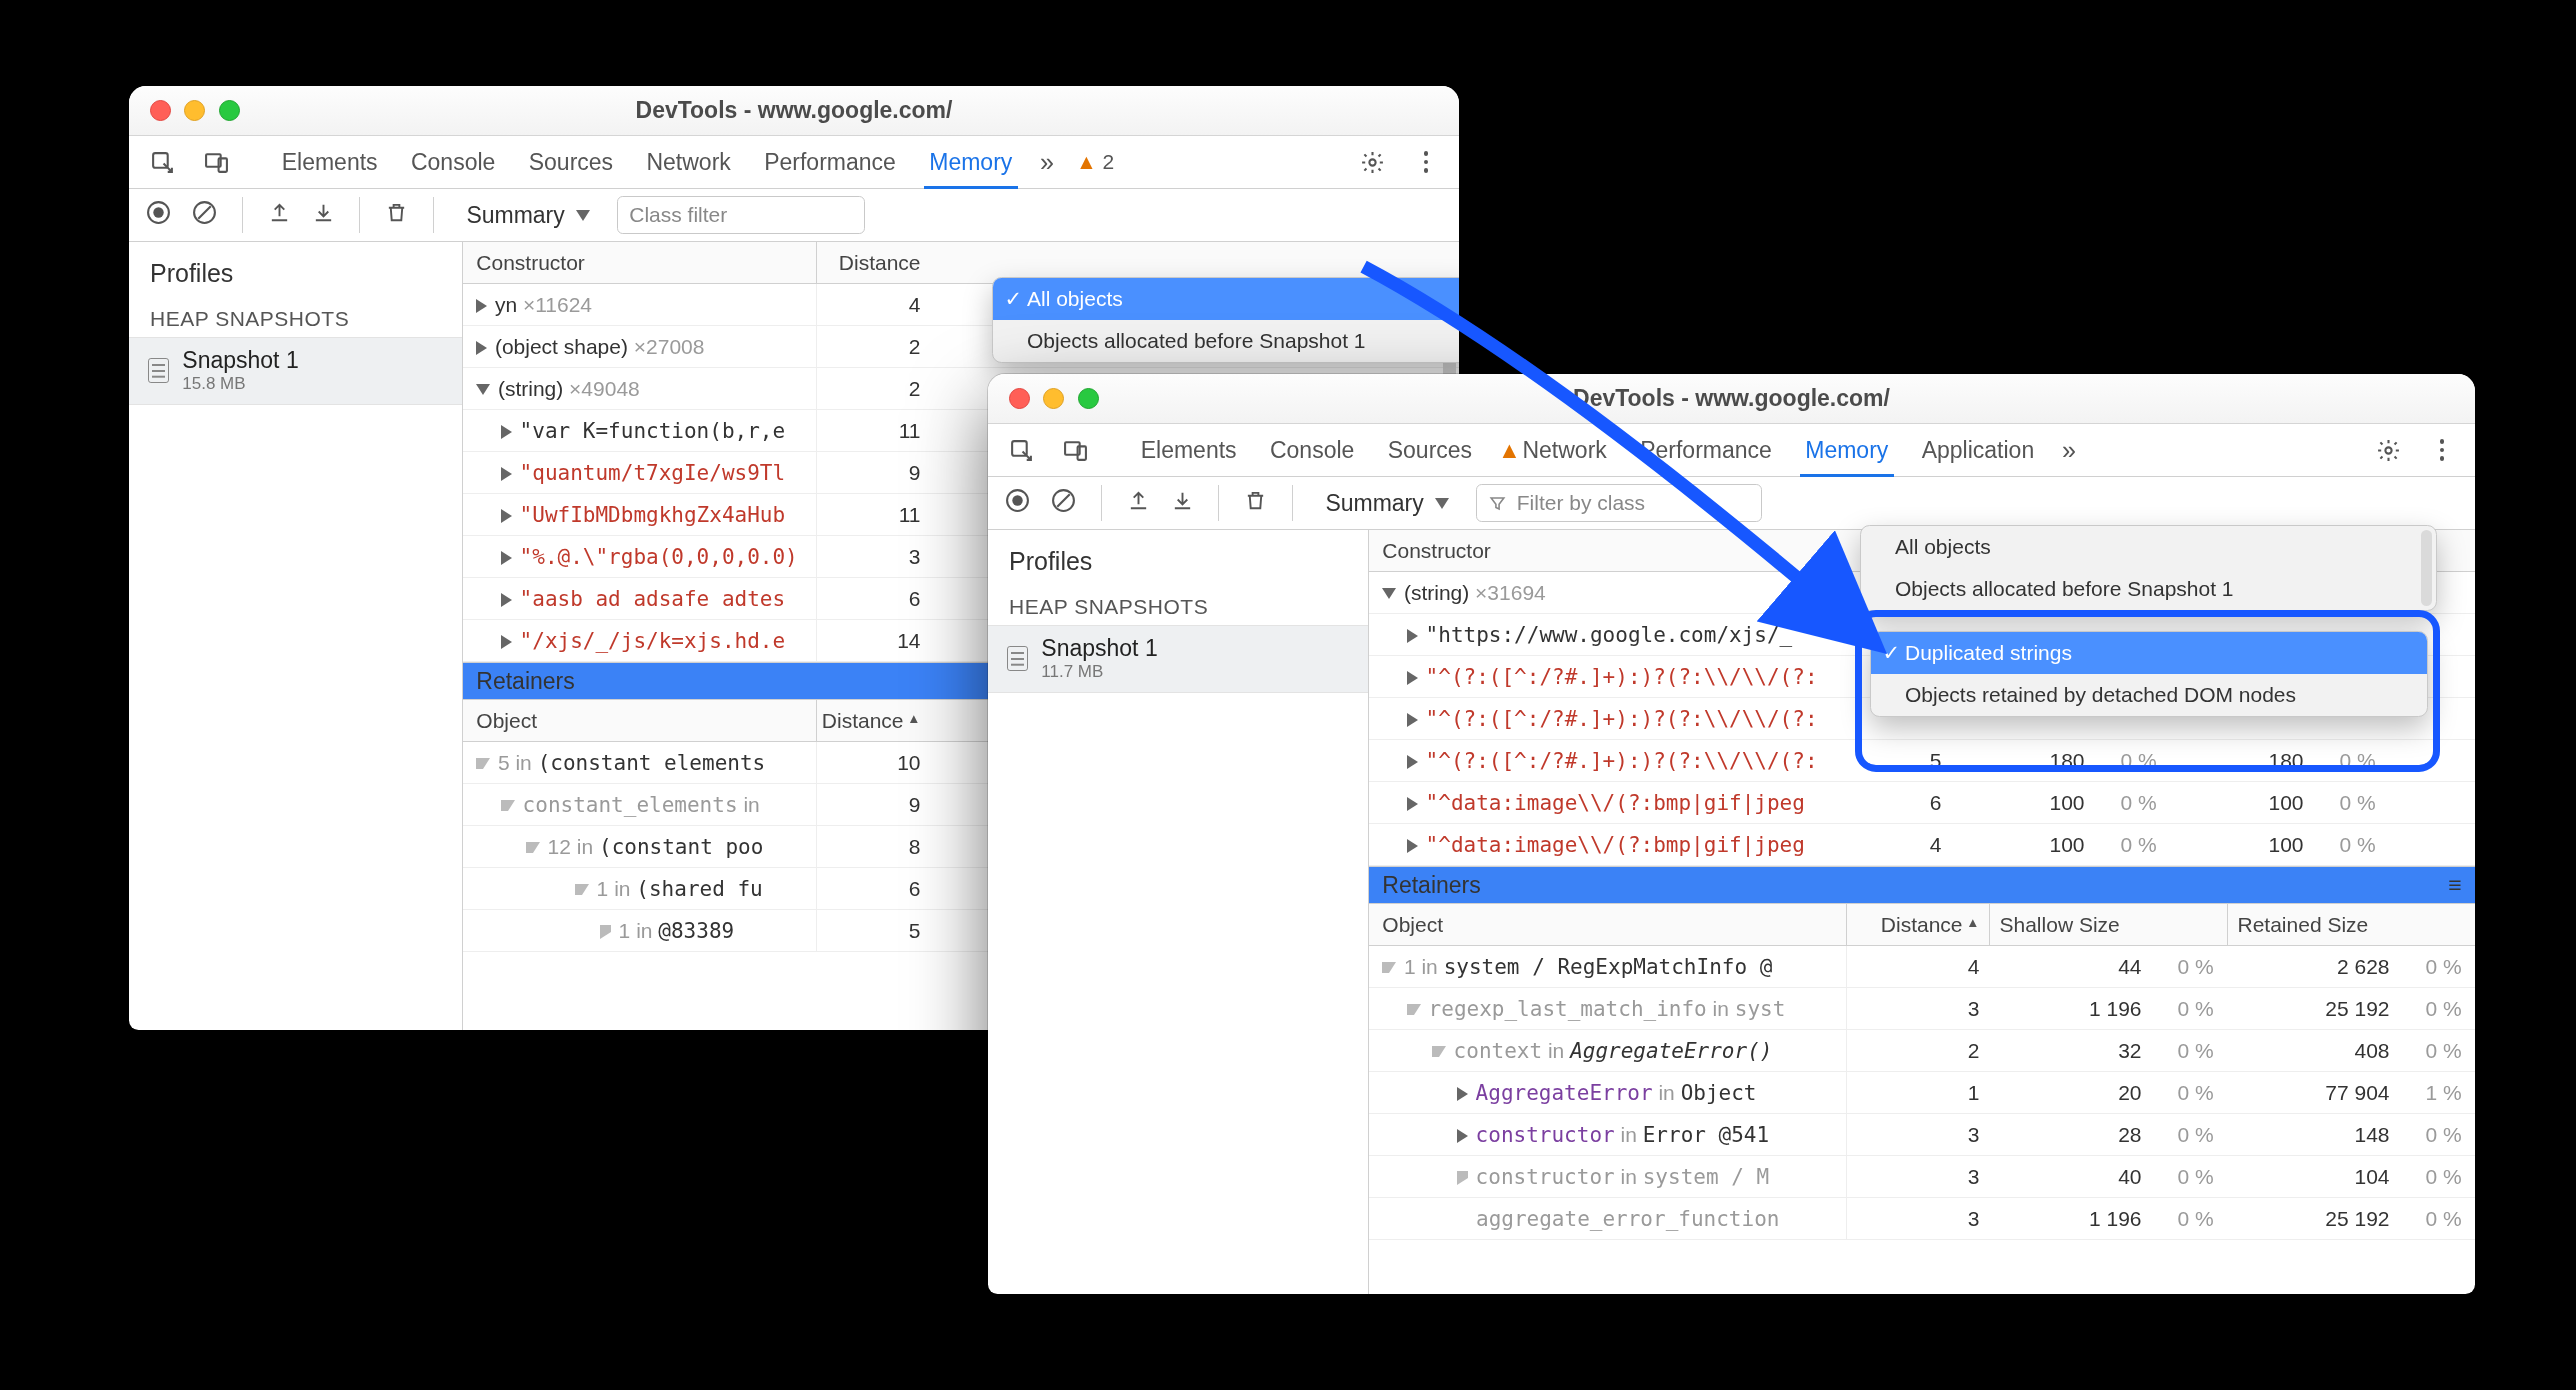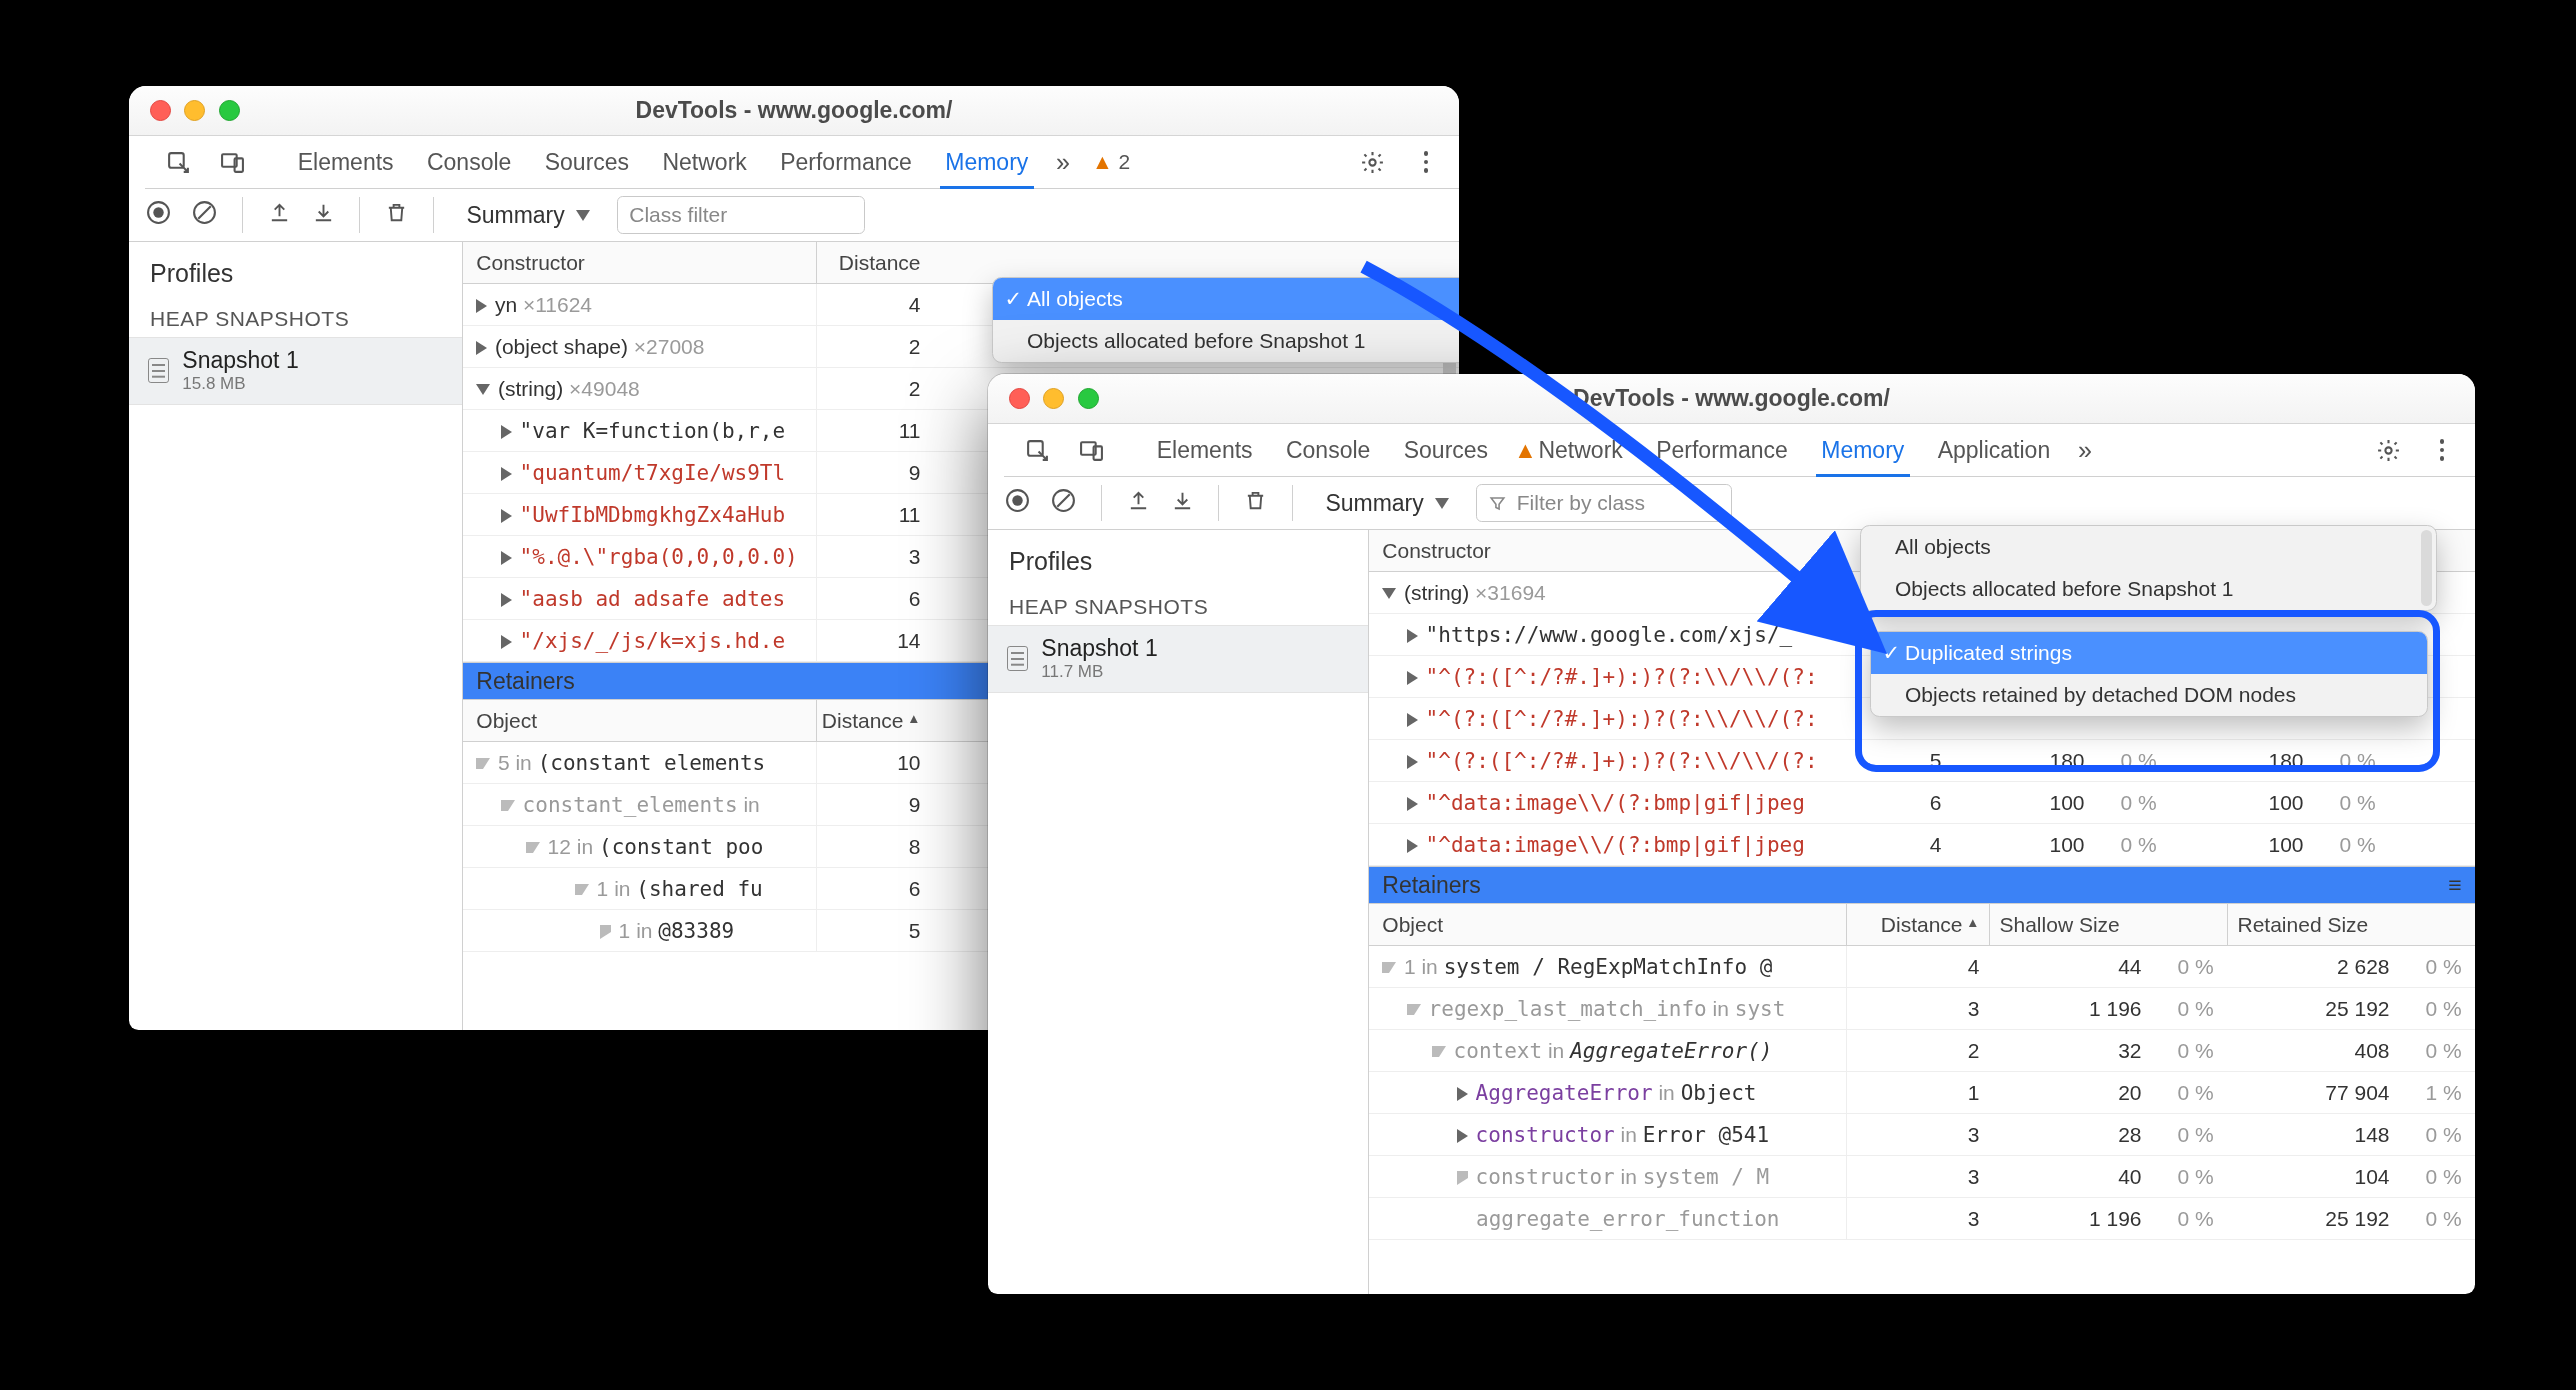--- a/index.html
+++ b/index.html
@@ -24,7 +24,7 @@
 
   .tabbar {
     height: 53px; display:flex; align-items:center; gap: 22px; padding: 0 17px;
-    border-bottom: 1px solid #d0d0d0; font-size: 23px; color:#555;margin-left:16px;
+    border-bottom: 1px solid #d0d0d0; font-size: 23px; color:#555;
   }
   .tabbar .iconbtn { width: 32px; height: 32px; display:flex; align-items:center; justify-content:center; color:#444; }
   .tabbar .tab { padding: 0 5.7px; height: 100%; display:flex; align-items:center; cursor:pointer; }

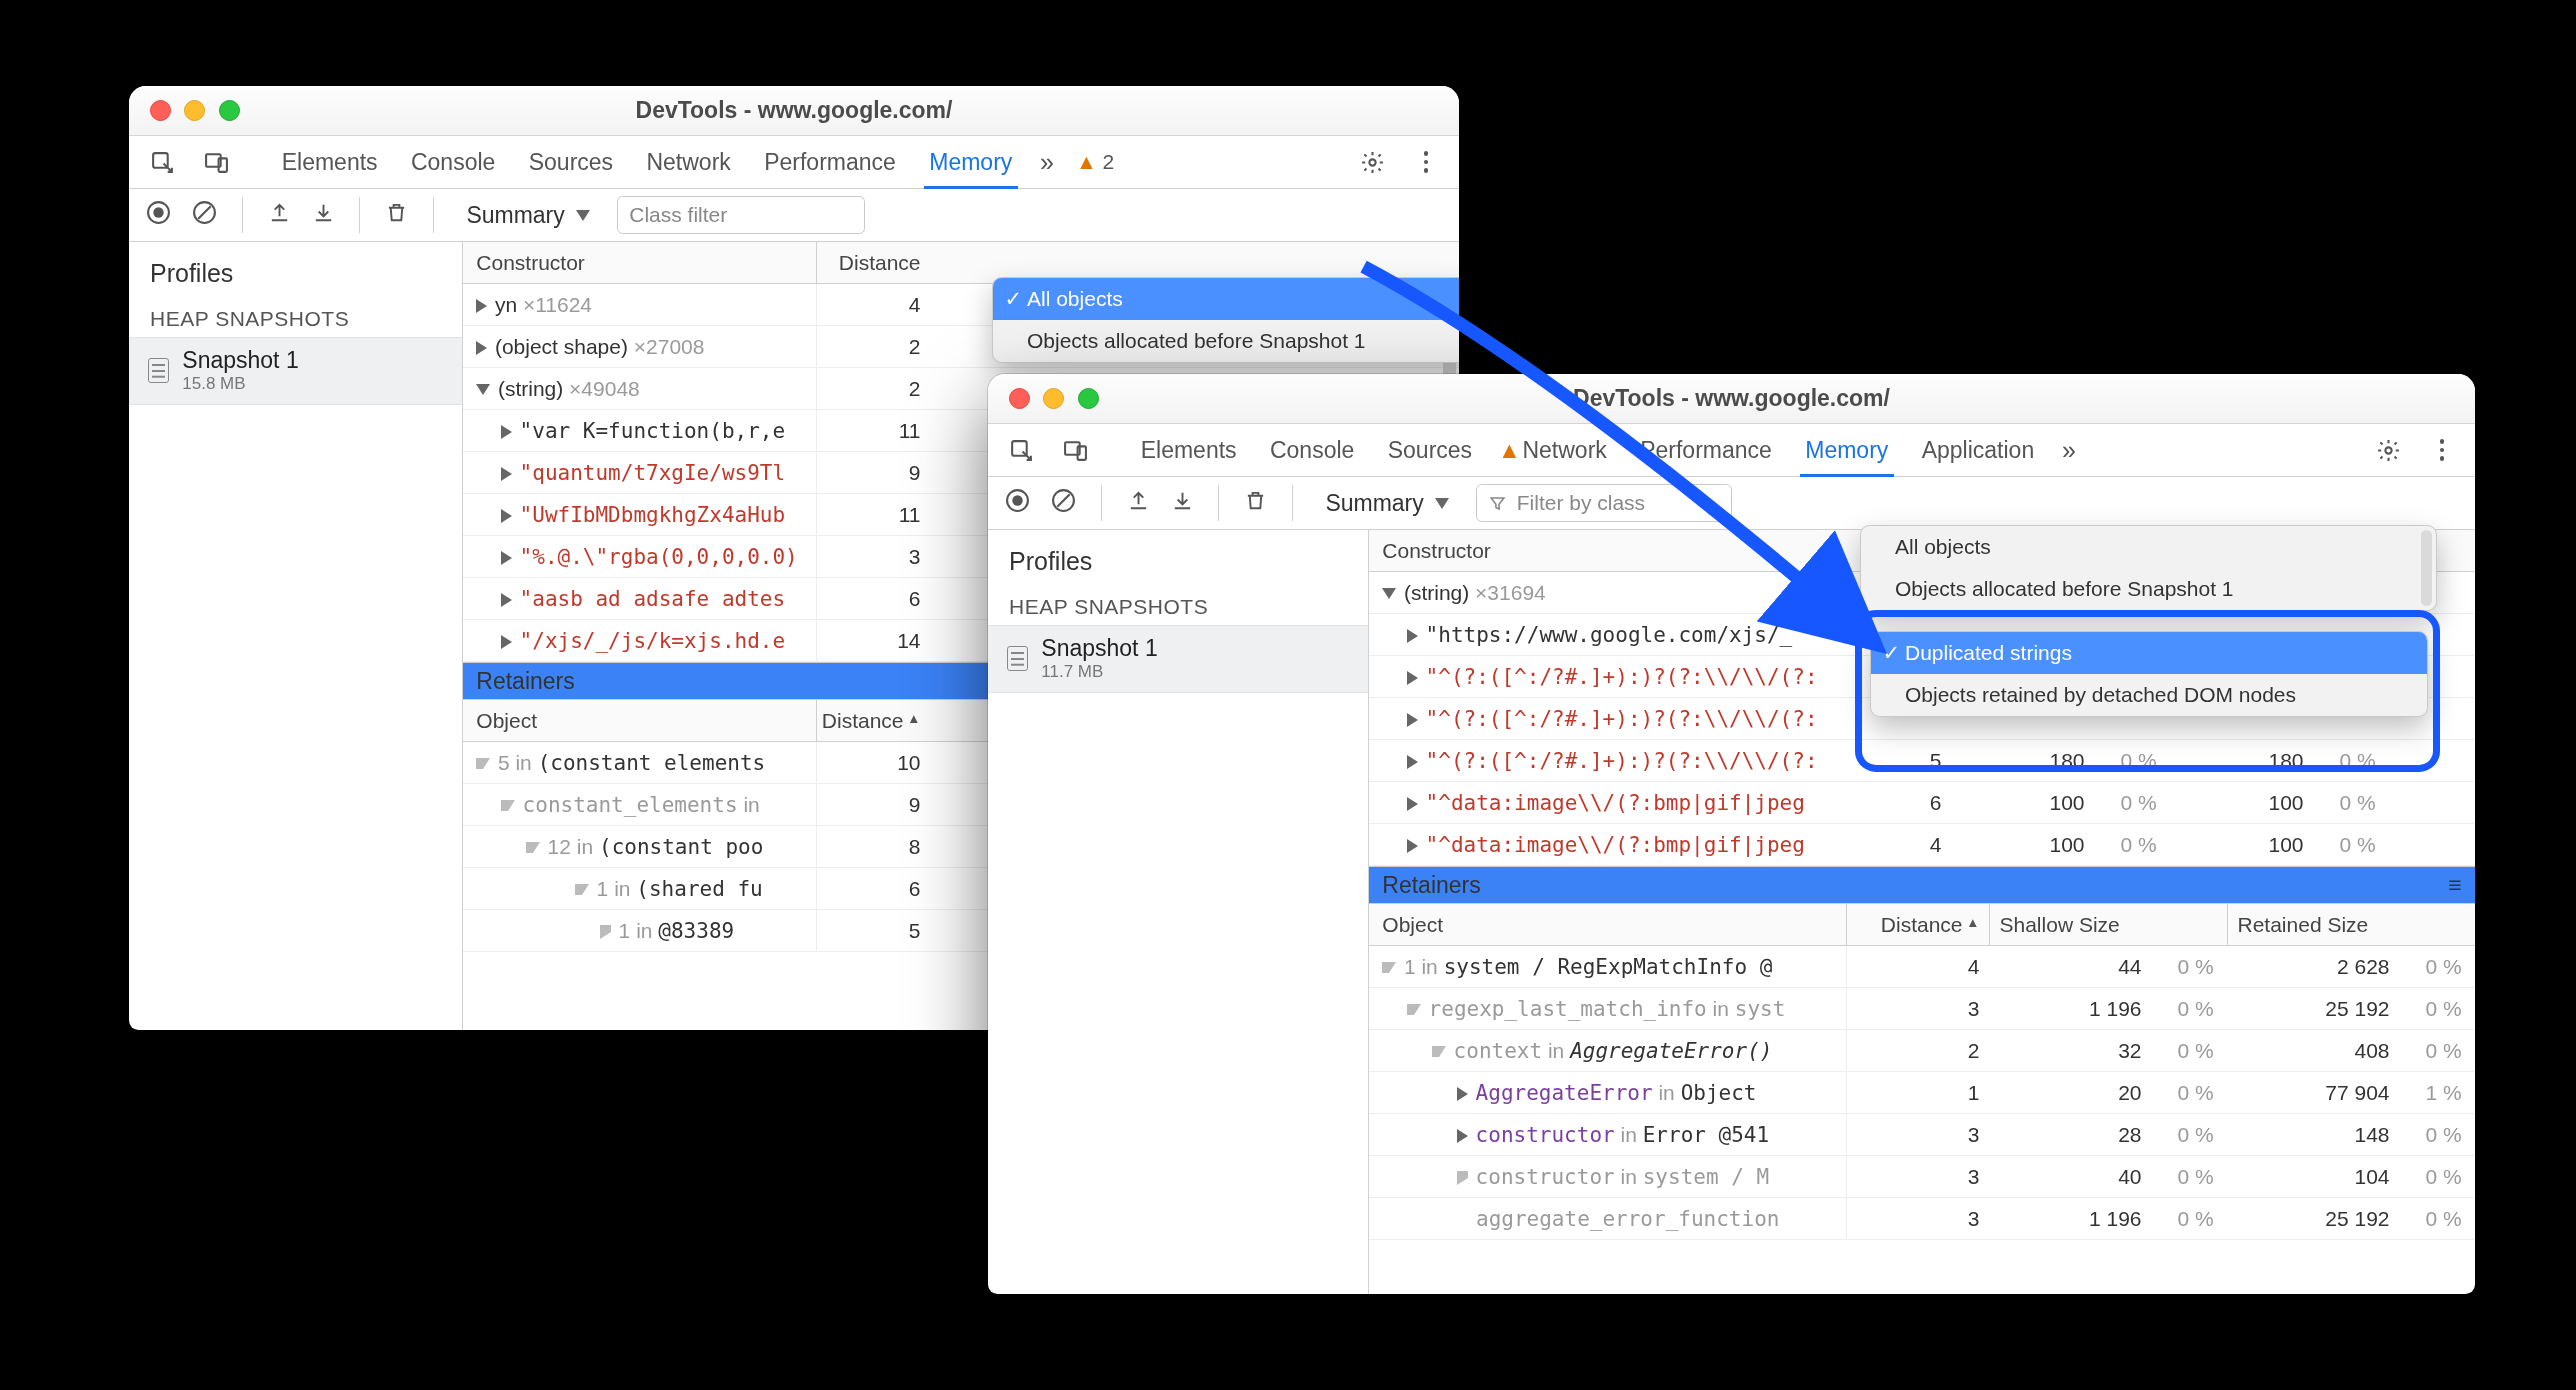--- a/index.html
+++ b/index.html
@@ -412,7 +412,7 @@
         <span>Summary</span>
         <span class="tri"></span>
       </div>
-      <div class="inputbox" style="width:256px;">
+      <div class="inputbox" style="width:286px;">
         <svg width="19" height="19" viewBox="0 0 24 24" fill="none" stroke="#888" stroke-width="2" style="margin-right:9.5px;">
             <path d="M4 5h16l-6 8v6l-4-2v-4z"></path>
           </svg>

